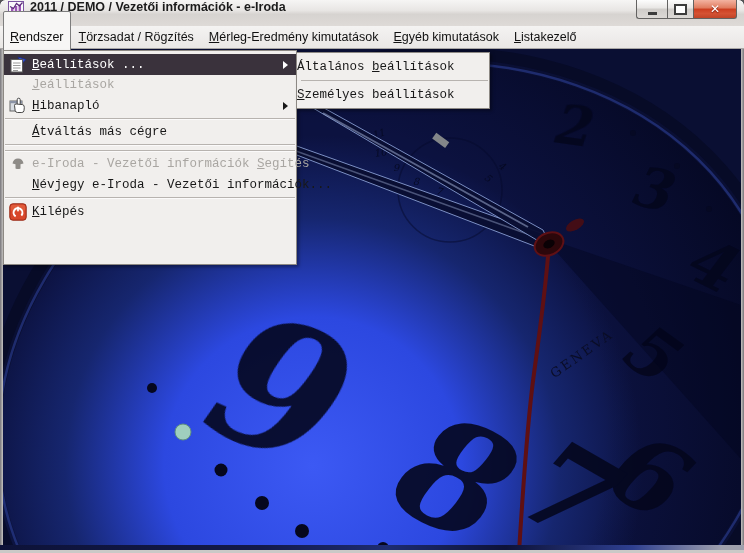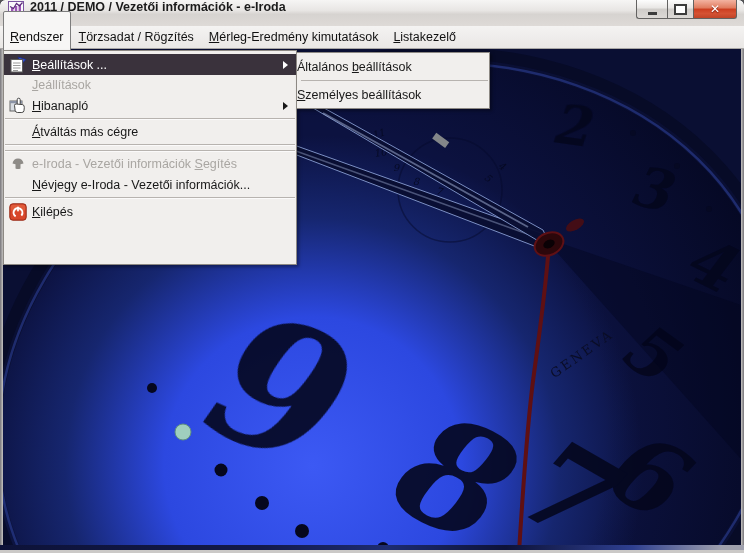--- a/index.html
+++ b/index.html
@@ -210,6 +210,7 @@
     <span class="mb-item pressed"><span></span><u>R</u><span>endszer</span></span>
     <span class="mb-item"><span></span><u>T</u><span>örzsadat / Rögzítés</span></span>
     <span class="mb-item"><span></span><u>M</u><span>érleg-Eredmény kimutatások</span></span>
+    <span class="mb-item"><span></span><u>E</u><span>gyéb kimutatások</span></span>
     <span class="mb-item"><span></span><u>L</u><span>istakezelő</span></span>
   </div>
 

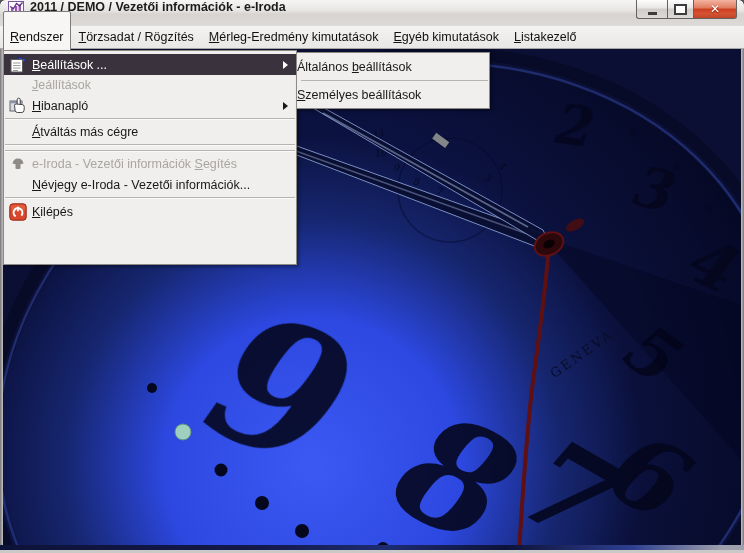--- a/index.html
+++ b/index.html
@@ -66,7 +66,7 @@
   .mi-icon{width:20px;height:18px;flex:0 0 20px;margin-right:3px;display:flex;align-items:center;}
   .mi-icon svg{width:18px;height:18px;}
   .mi-spacer{width:20px;flex:0 0 20px;margin-right:3px;}
-  .mi-label{white-space:nowrap;}
+  .mi-label{white-space:nowrap;font-family:Liberation Mono, monospace;}
   .mi-shortcut{margin-left:auto;margin-right:16px;}
   .mi-arrow{margin-left:auto;margin-right:4px;width:0;height:0;
     border-left:5px solid currentColor;border-top:4px solid transparent;border-bottom:4px solid transparent;}

